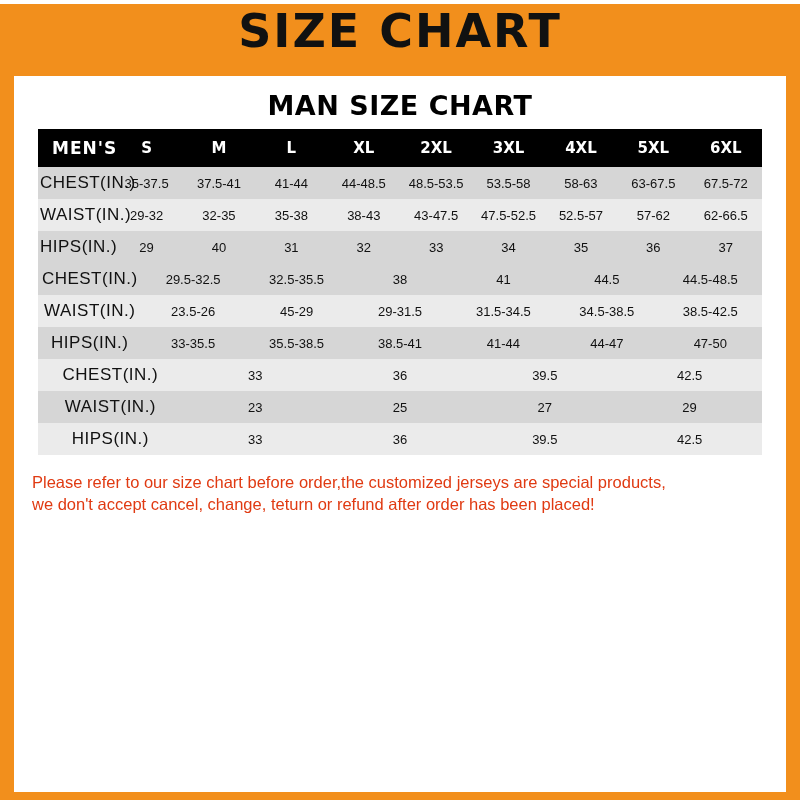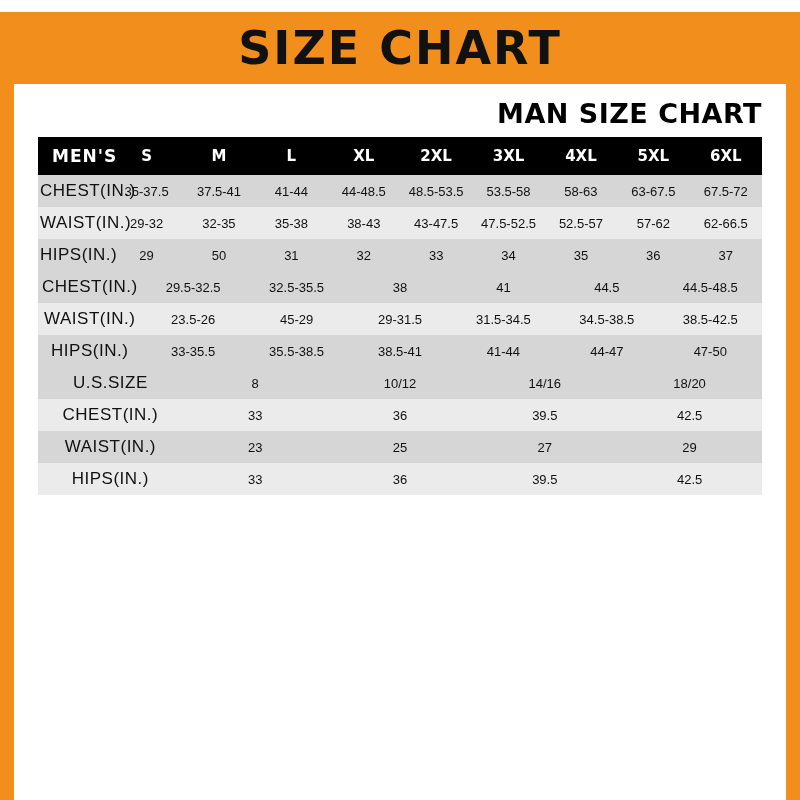--- a/index.html
+++ b/index.html
@@ -26,9 +26,8 @@
     background: #f28f1c;
     height: 72px;
     display: flex;
-    align-items: center;
     justify-content: center;
-    margin: 12px -14px;
+    margin: 4px -14px;
   }
   .header-title {
     font-size: 46px;

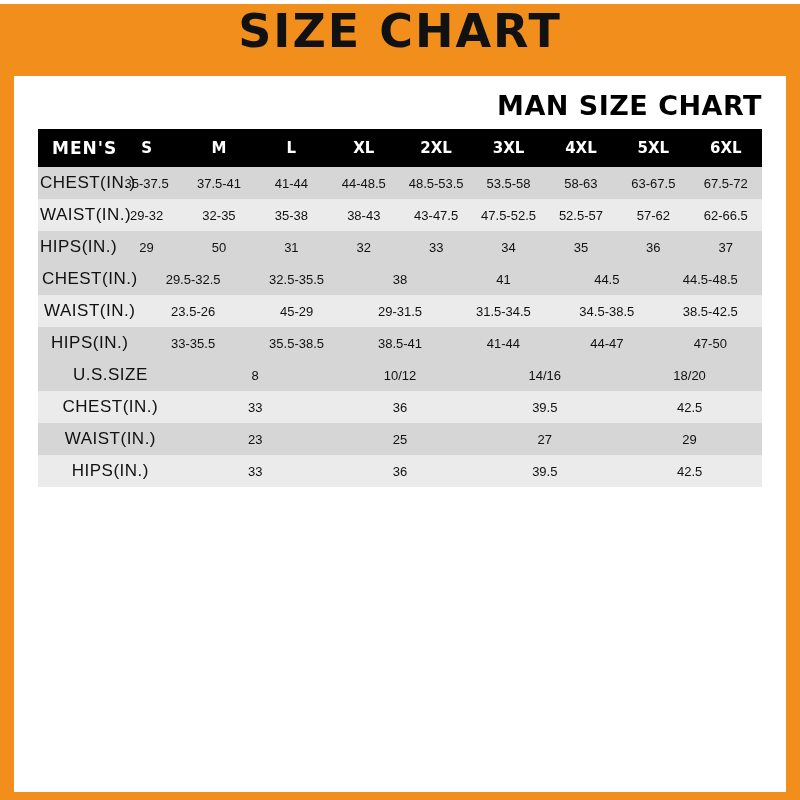--- a/index.html
+++ b/index.html
@@ -40,7 +40,7 @@
     padding: 0 24px;
   }
   .section-title {
-    text-align: right;
+    text-align: center;
     font-size: 27px;
     font-weight: bold;
     color: #000000;

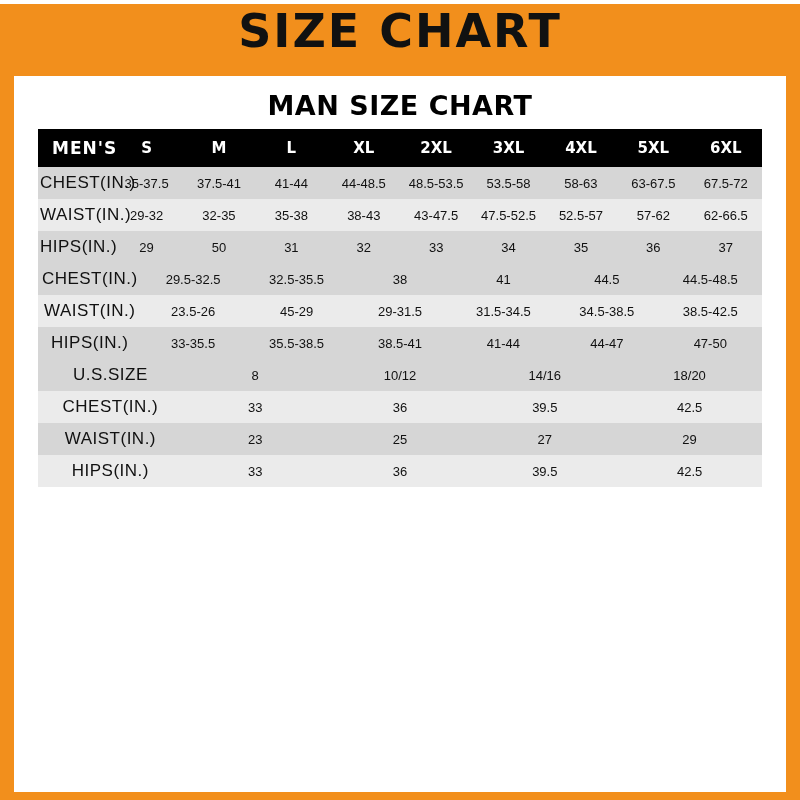--- a/index.html
+++ b/index.html
@@ -156,7 +156,7 @@
       <tr class="data-row shade-dark">
         <td class="first-col">HIPS(IN.)</td>
         <td>29</td>
-        <td>50</td>
+        <td>40</td>
         <td>31</td>
         <td>32</td>
         <td>33</td>

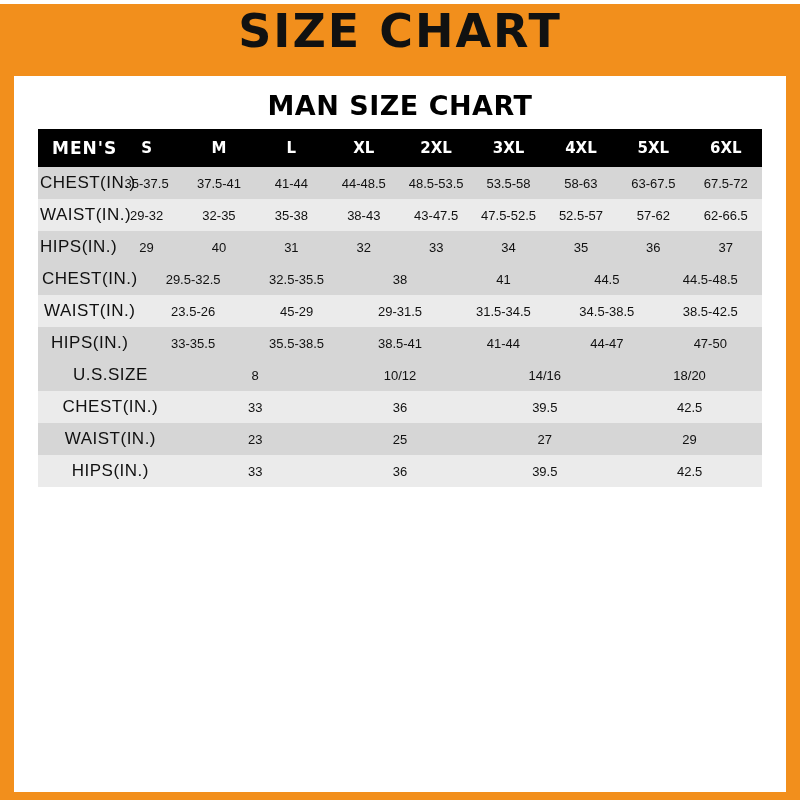--- a/index.html
+++ b/index.html
@@ -206,13 +206,6 @@
   <div class="section">
     <table class="size-table">
       <tbody>
-      <tr class="data-row shade-dark">
-        <td class="first-col">U.S.SIZE</td>
-        <td>8</td>
-        <td>10/12</td>
-        <td>14/16</td>
-        <td>18/20</td>
-      </tr>
       <tr class="data-row shade-light">
         <td class="first-col">CHEST(IN.)</td>
         <td>33</td>

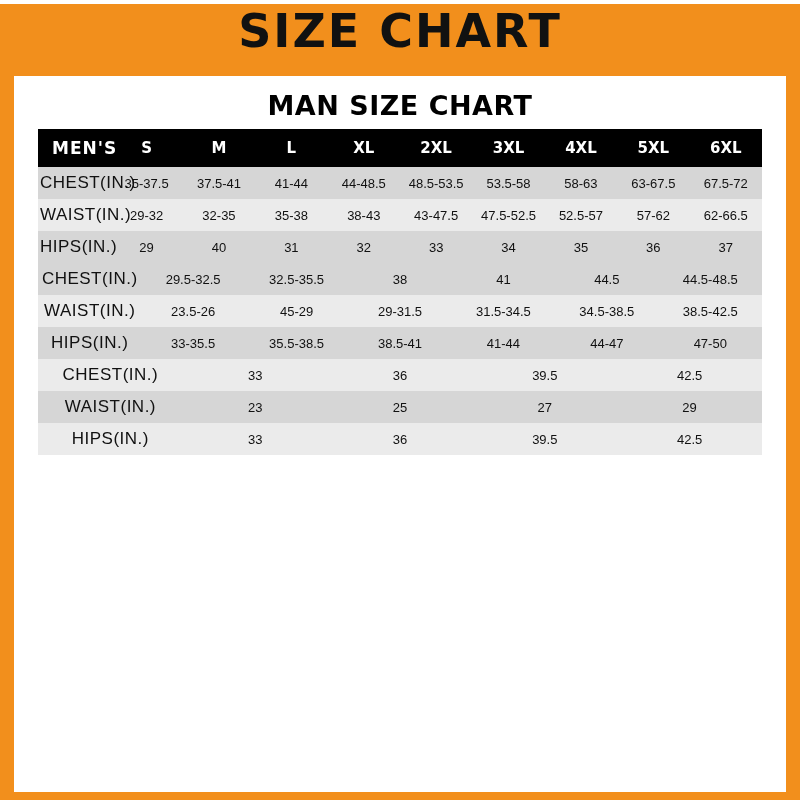--- a/index.html
+++ b/index.html
@@ -232,6 +232,7 @@
   </div>
 
   <div class="note">
+    <div>Please refer to our size chart before order,the customized jerseys are special products,</div>
   </div>
 
   <div class="footer-strip"></div>

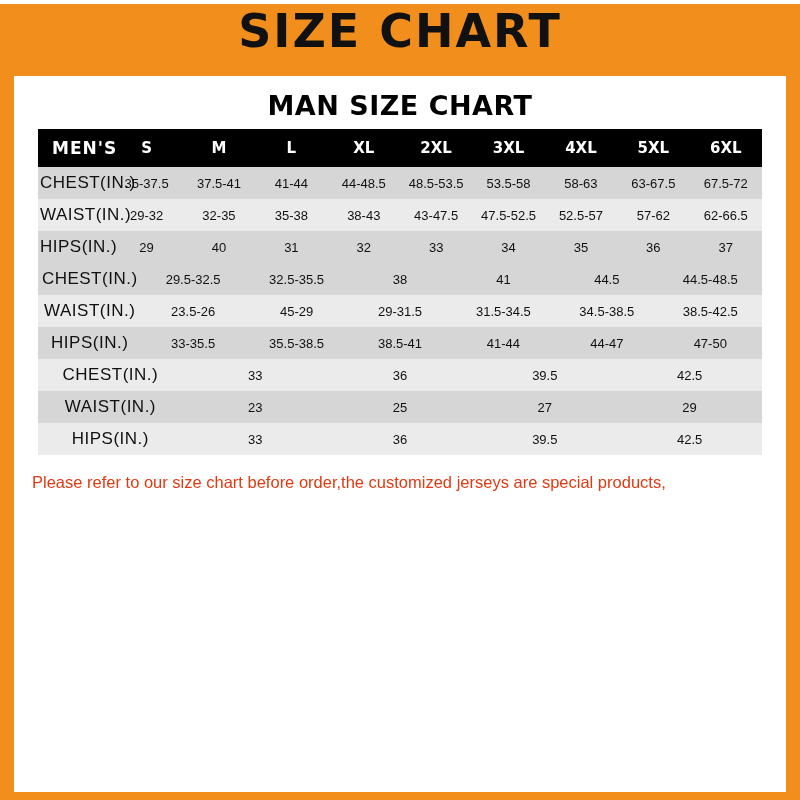--- a/index.html
+++ b/index.html
@@ -233,6 +233,7 @@
 
   <div class="note">
     <div>Please refer to our size chart before order,the customized jerseys are special products,</div>
+    <div>we don't accept cancel, change, teturn or refund after order has been placed!</div>
   </div>
 
   <div class="footer-strip"></div>

